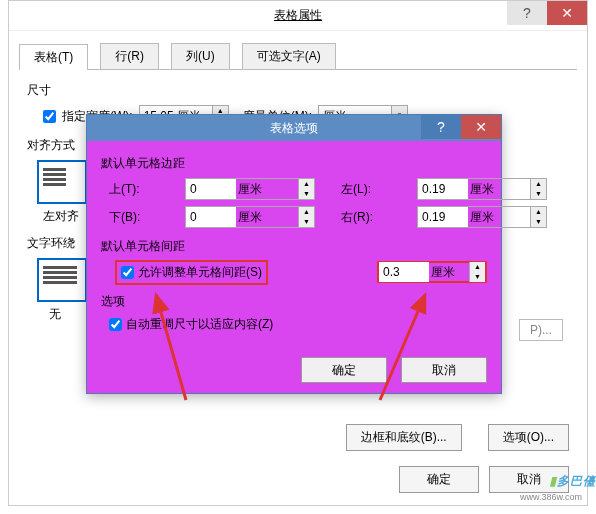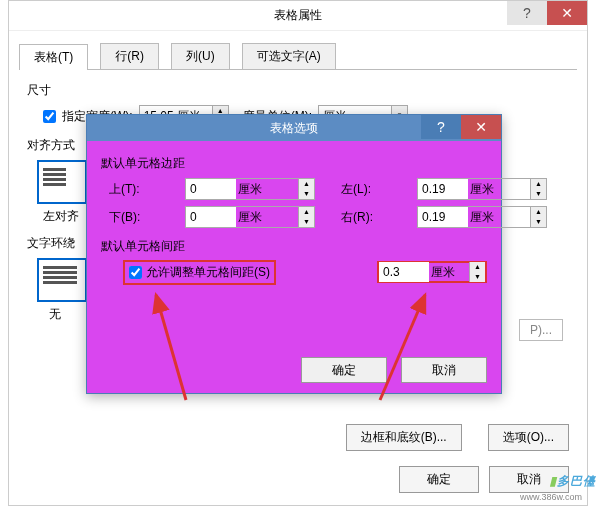--- a/index.html
+++ b/index.html
@@ -6,7 +6,7 @@
 body { background: #fff; width: 596px; height: 514px; position: relative; overflow: hidden; }
 
 .dialog-main { position: absolute; left: 8px; top: 0; width: 580px; height: 506px; border: 1px solid #ccc; background: #fff; }
-.titlebar { height: 30px; background: #fff; display: flex; align-items: center; justify-content: center; position: relative; border-bottom: 1px solid #eee; }
+.titlebar { height: 30px; background: #fff; display: flex; align-items: center; justify-content: center; position: relative; border-bottom: 1px solid #eee; text-decoration: underline; }
 .titlebar-btns { position: absolute; right: 0; top: 0; display: flex; }
 .tbtn { width: 40px; height: 24px; display: flex; align-items: center; justify-content: center; font-size: 14px; }
 .tbtn.help { background: #e5e5e5; color: #555; }

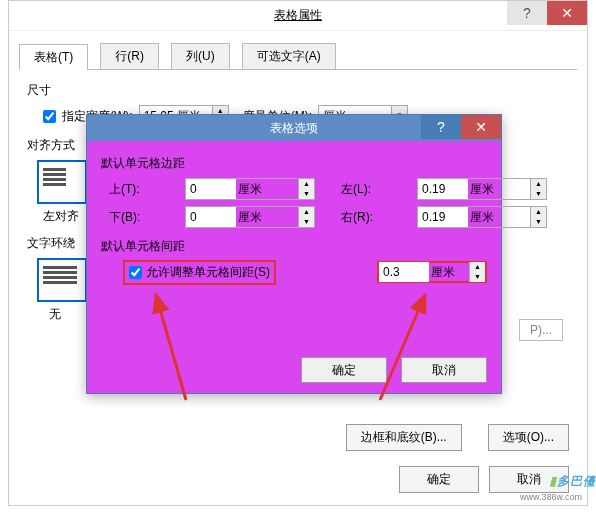--- a/index.html
+++ b/index.html
@@ -190,7 +190,7 @@
 
     <div class="fs">
       <div class="fs-label">默认单元格间距</div>
-      <div style="display:flex;align-items:center;gap:8px;margin-left:24px">
+      <div style="display:flex;align-items:center;gap:8px;margin-left:16px">
         <span class="hl-red-box" style="display:flex;align-items:center;gap:4px">
           <input type="checkbox" class="chk" checked="" style="">
           <span>允许调整单元格间距(S)</span>

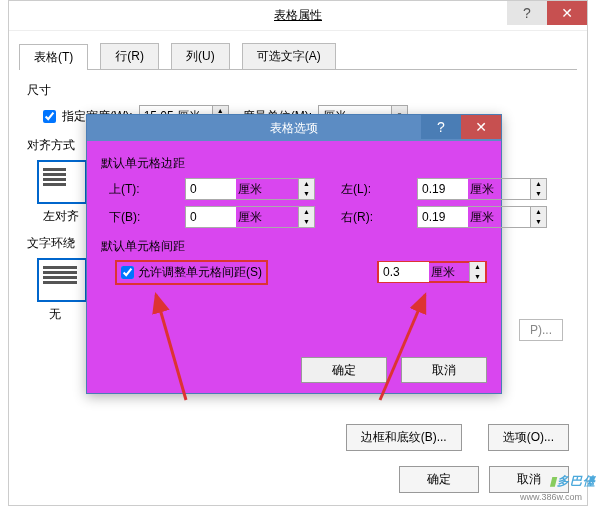--- a/index.html
+++ b/index.html
@@ -207,6 +207,13 @@
       </div>
     </div>
 
+    <div class="fs">
+      <div class="fs-label">选项</div>
+      <div style="display:flex;align-items:center;gap:4px;margin-left:8px">
+        <input type="checkbox" class="chk" checked="" style="">
+        <span>自动重调尺寸以适应内容(Z)</span>
+      </div>
+    </div>
   </div>
   <div class="opt-bottom">
     <button class="obtn">确定</button>

